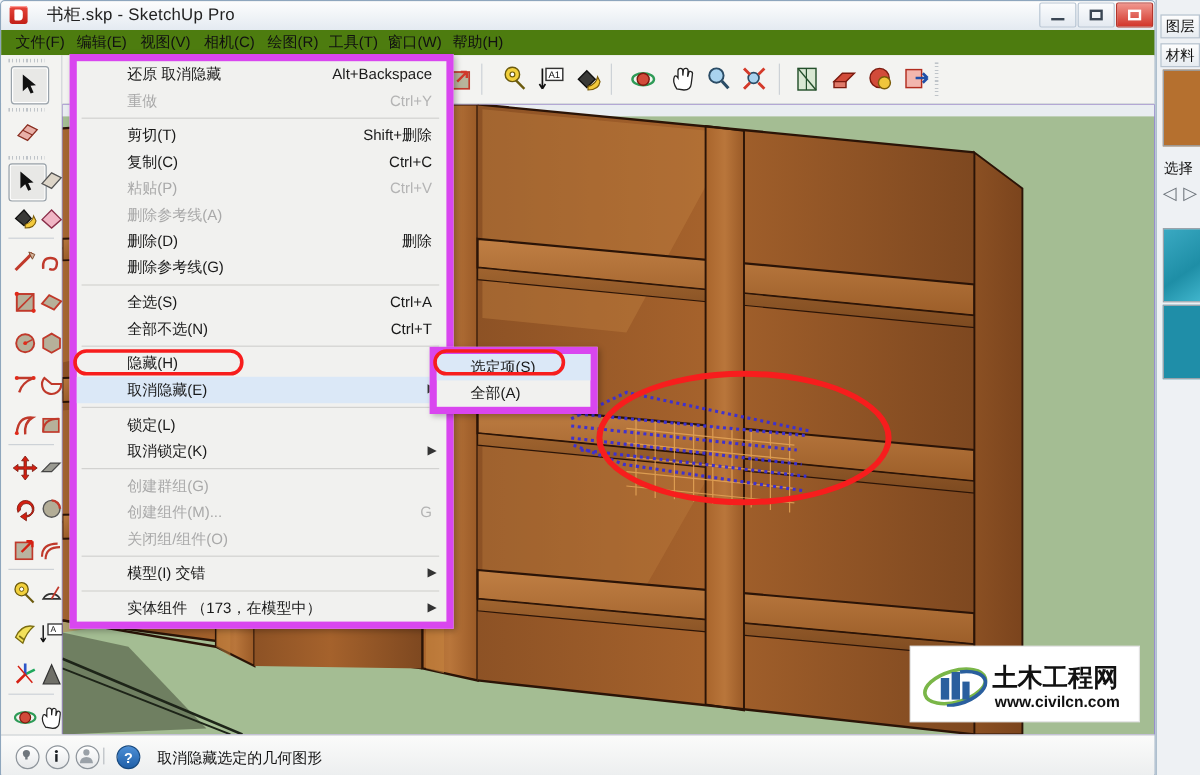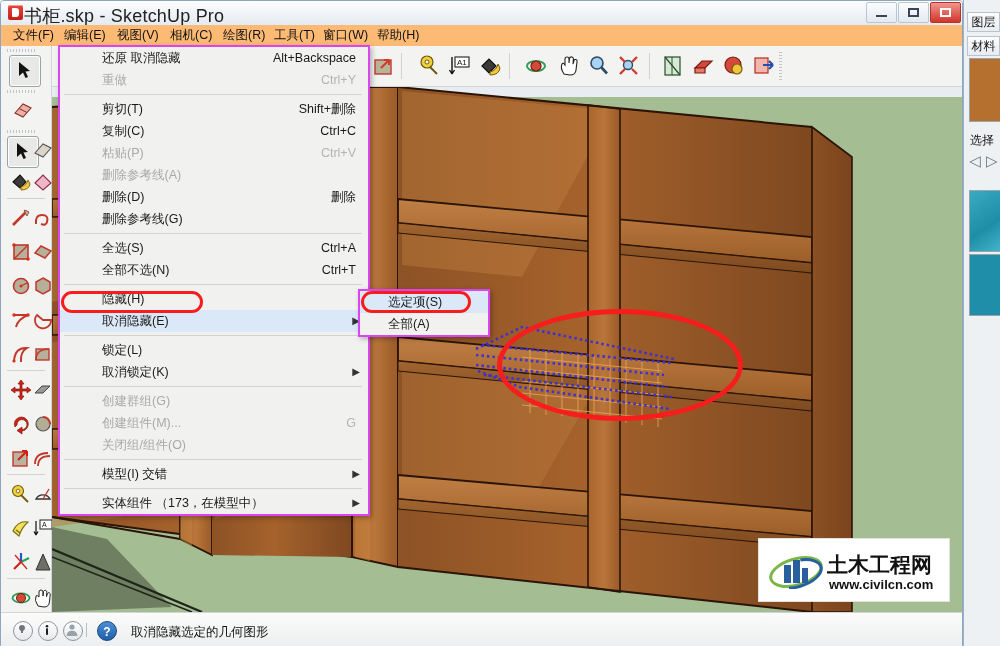--- a/index.html
+++ b/index.html
@@ -19,7 +19,7 @@
              box-shadow:inset 0 1px 0 #ff9c94;}
   .title-ico:after{content:"";position:absolute;left:4px;top:3px;width:7px;height:9px;
              background:#fff;border-radius:1px 3px 3px 1px;}
-  .title-text{position:absolute;left:23px;top:3px;font-size:18px;color:#222;
+  .title-text{position:absolute;left:38px;top:3px;font-size:14px;color:#222;
               letter-spacing:.2px;white-space:nowrap;}
   .win-btns{position:absolute;right:1px;top:1px;height:20px;display:flex;}
   .wb{width:29px;height:19px;margin-left:1px;border:1px solid #b9c6d4;

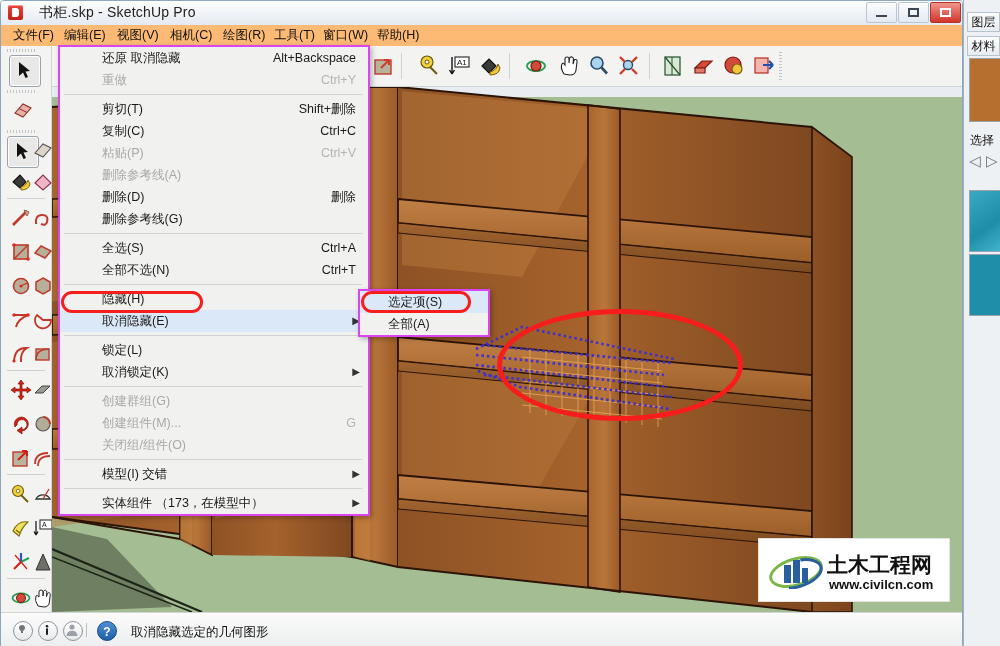--- a/index.html
+++ b/index.html
@@ -34,7 +34,7 @@
 
   
   .menubar{position:absolute;left:0;top:24px;width:961px;height:21px;
-           background:#fdba74;border-bottom:1px solid #dfe3e6;}
+           background:#4d7c0f;border-bottom:1px solid #dfe3e6;}
   .mb-item{position:absolute;top:2px;height:17px;line-height:17px;font-size:12.5px;
            color:#111;padding:0 6px;white-space:nowrap;}
   .mb-hl{position:absolute;border:3px solid #ef1d1d;border-radius:14px;

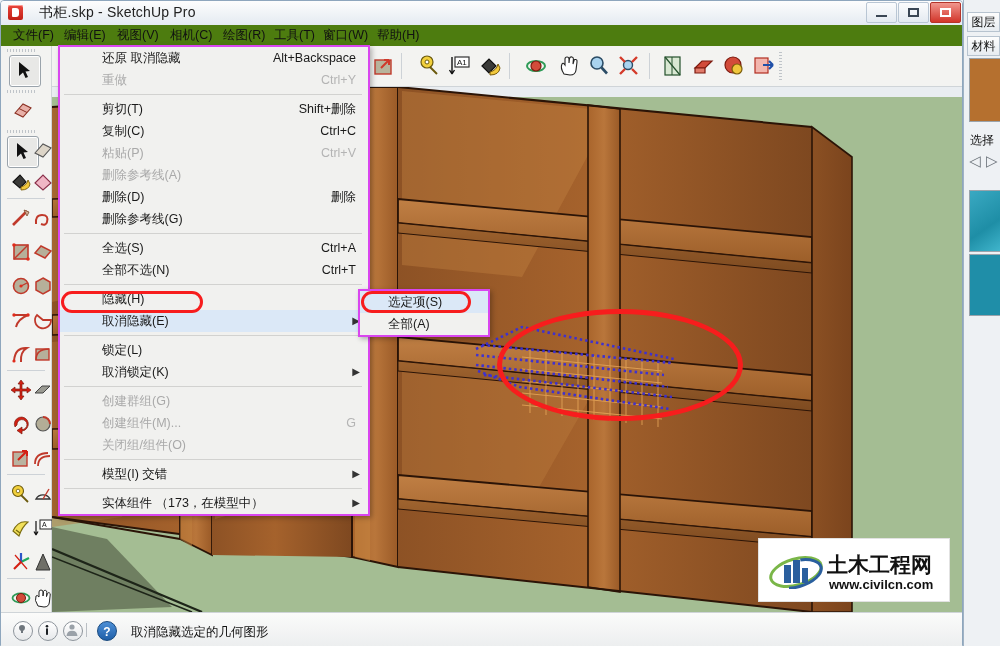--- a/index.html
+++ b/index.html
@@ -101,7 +101,7 @@
   .rp-arrow{position:absolute;font-size:15px;color:#6d747b;}
 
   
-  .menu{position:absolute;background:#f1f1ef;border:2px solid #d946ef;
+  .menu{position:absolute;background:#f1f1ef;border:6px solid #d946ef;
         box-shadow:2px 2px 5px rgba(0,0,0,.28);}
   .menu .mrow{position:relative;height:22px;line-height:22px;font-size:12.5px;
               color:#1a1a1a;padding:0 0 0 42px;white-space:nowrap;}

